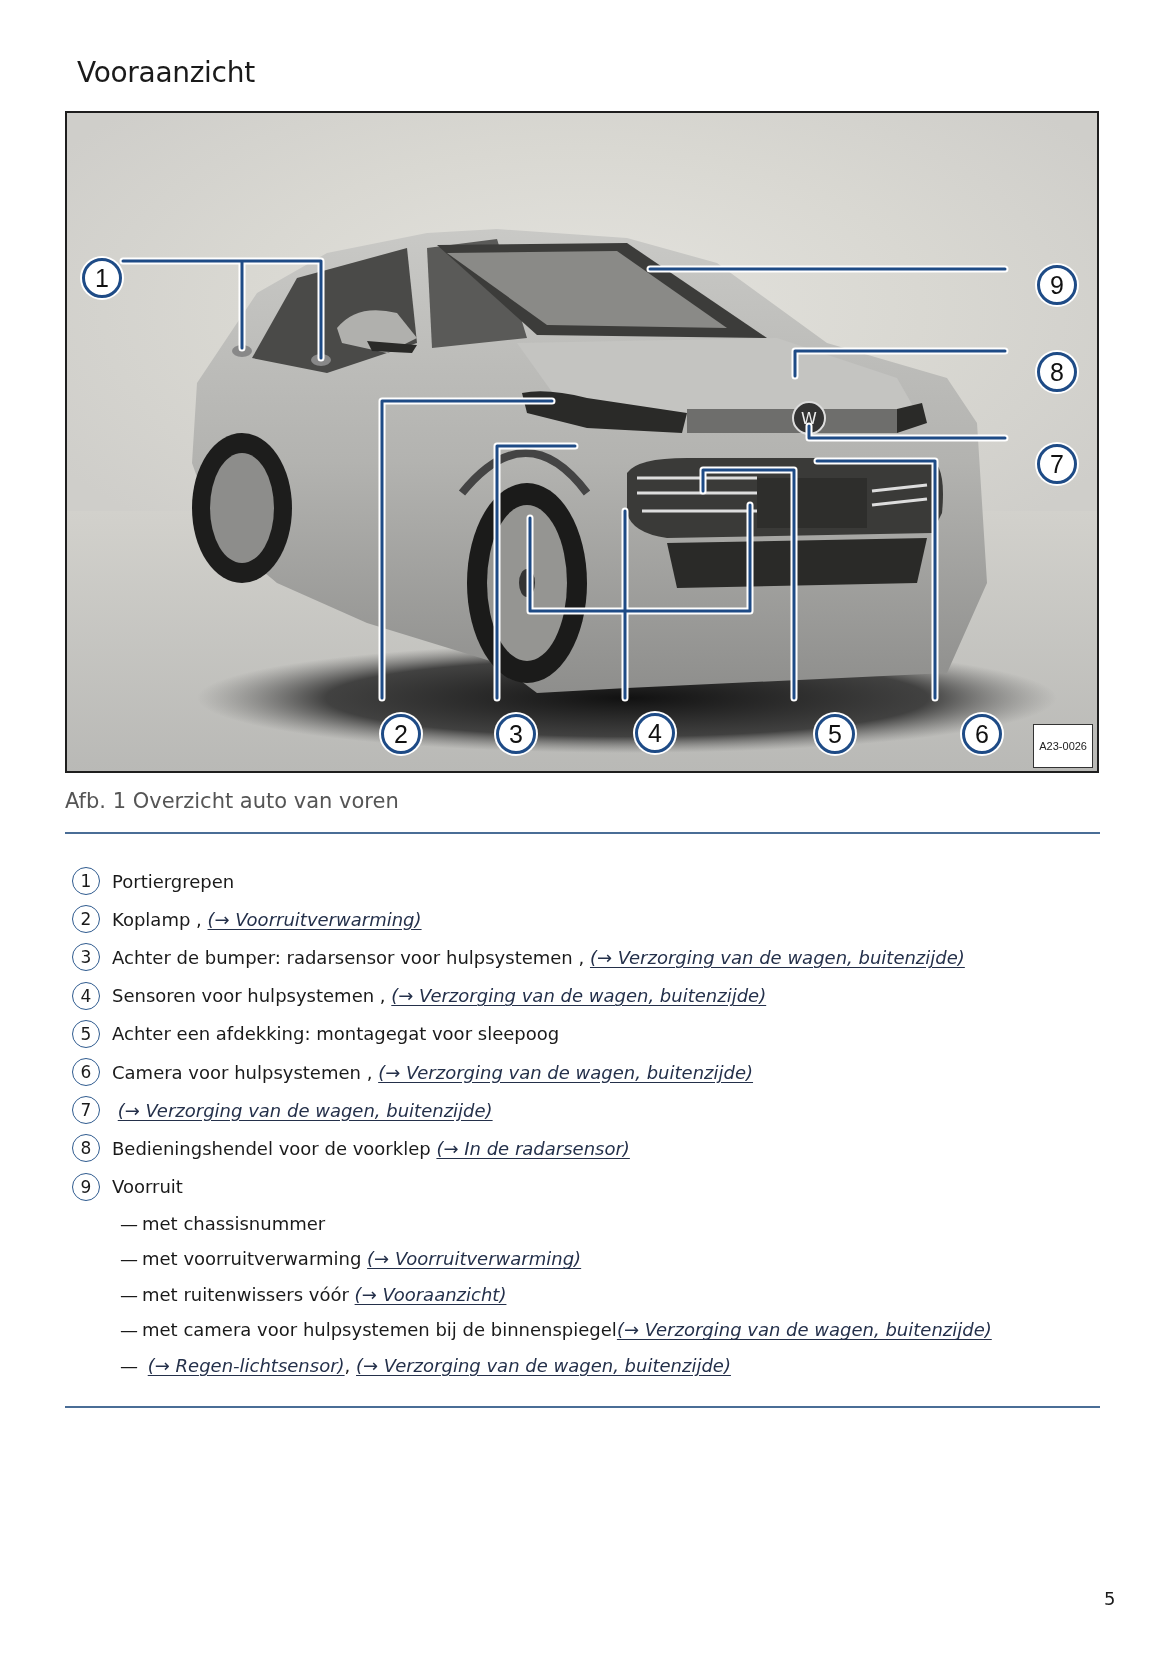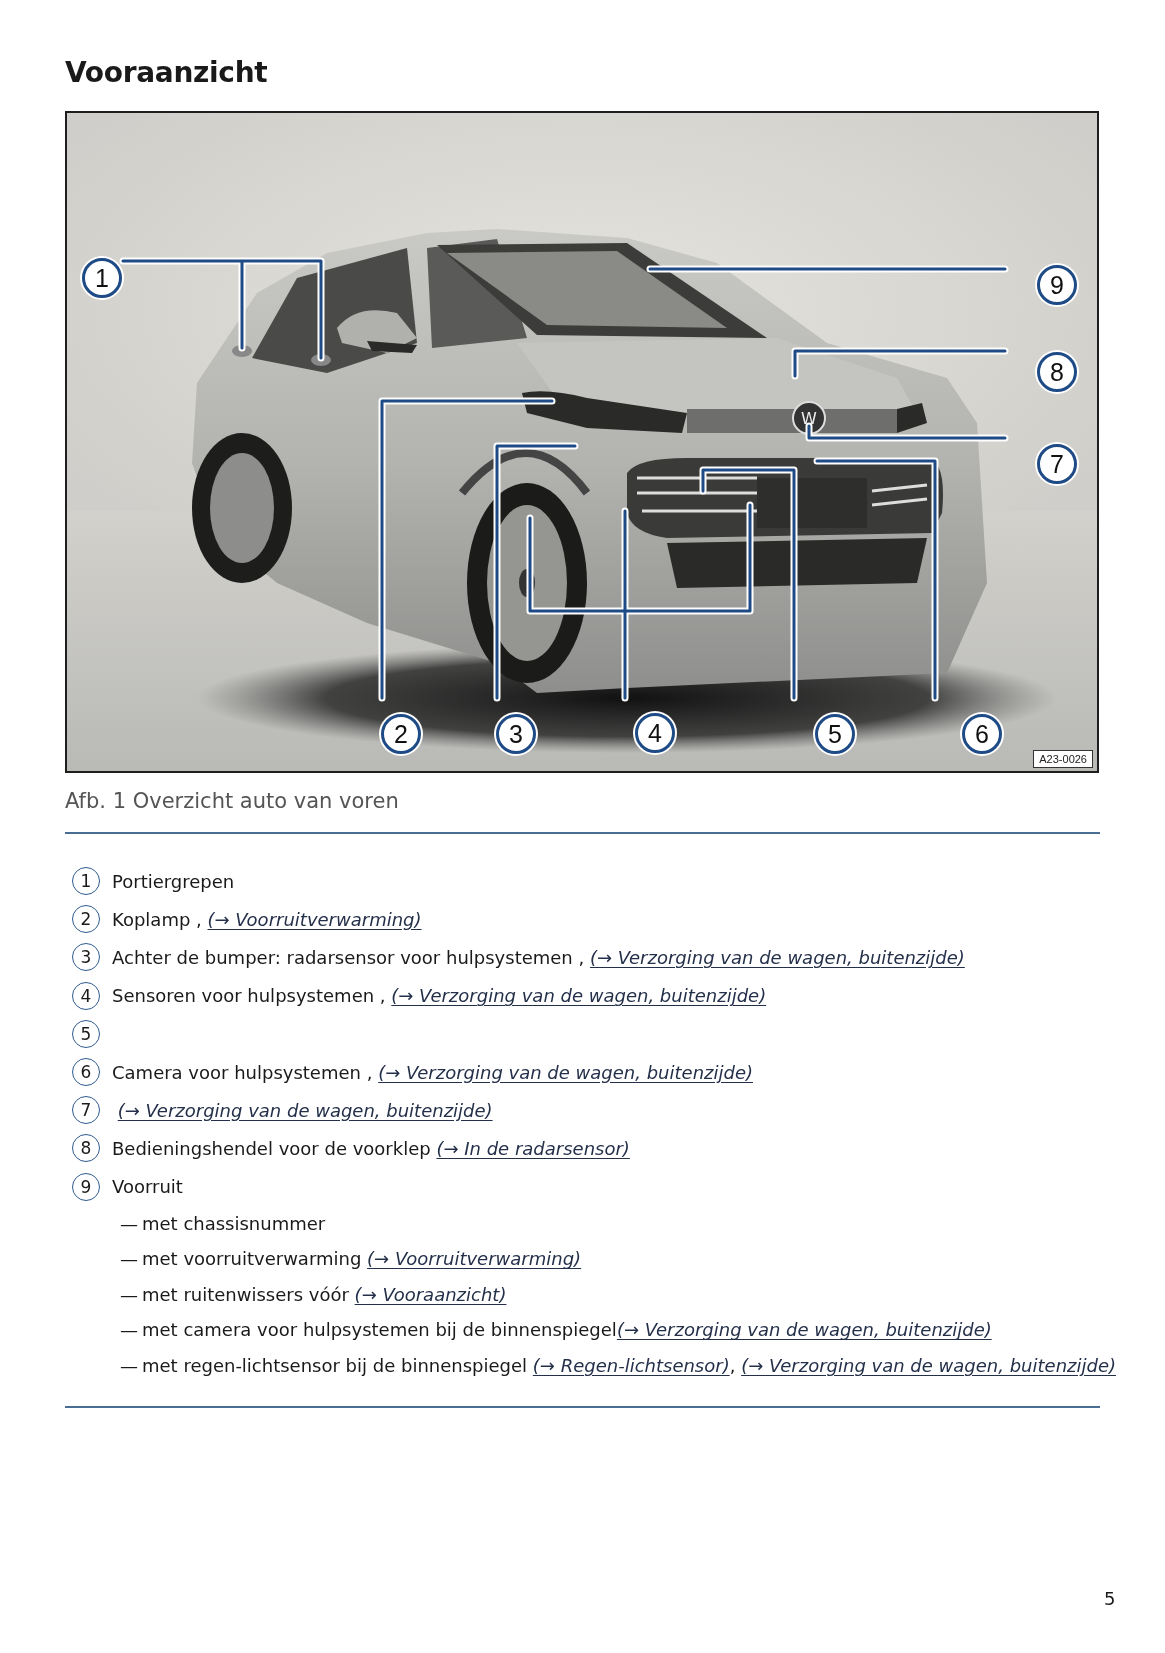--- a/index.html
+++ b/index.html
@@ -4,7 +4,7 @@
 <style>
   html,body{margin:0;padding:0;background:#fff;}
   body{width:1165px;height:1653px;position:relative;overflow:hidden;font-family:"DejaVu Sans","Liberation Sans",sans-serif;color:#1a1a1a;}
-  .title{position:absolute;left:65px;top:56px;font-size:28px;font-weight:bold;letter-spacing:-0.3px;text-align:right;}
+  .title{position:absolute;left:77px;top:56px;font-size:28px;font-weight:normal;letter-spacing:-0.3px;text-align:right;}
   .figure{position:absolute;left:65px;top:111px;width:1034px;height:662px;border:2px solid #1e1e1e;box-sizing:border-box;overflow:hidden;
     background:radial-gradient(ellipse 60% 45% at 50% 30%, #e4e3de 0%, #d9d8d2 55%, #cfceca 100%);}
   .figure .floor{position:absolute;left:0;right:0;bottom:0;height:260px;background:linear-gradient(#d2d1cc 0%, #b9b9b6 100%);}

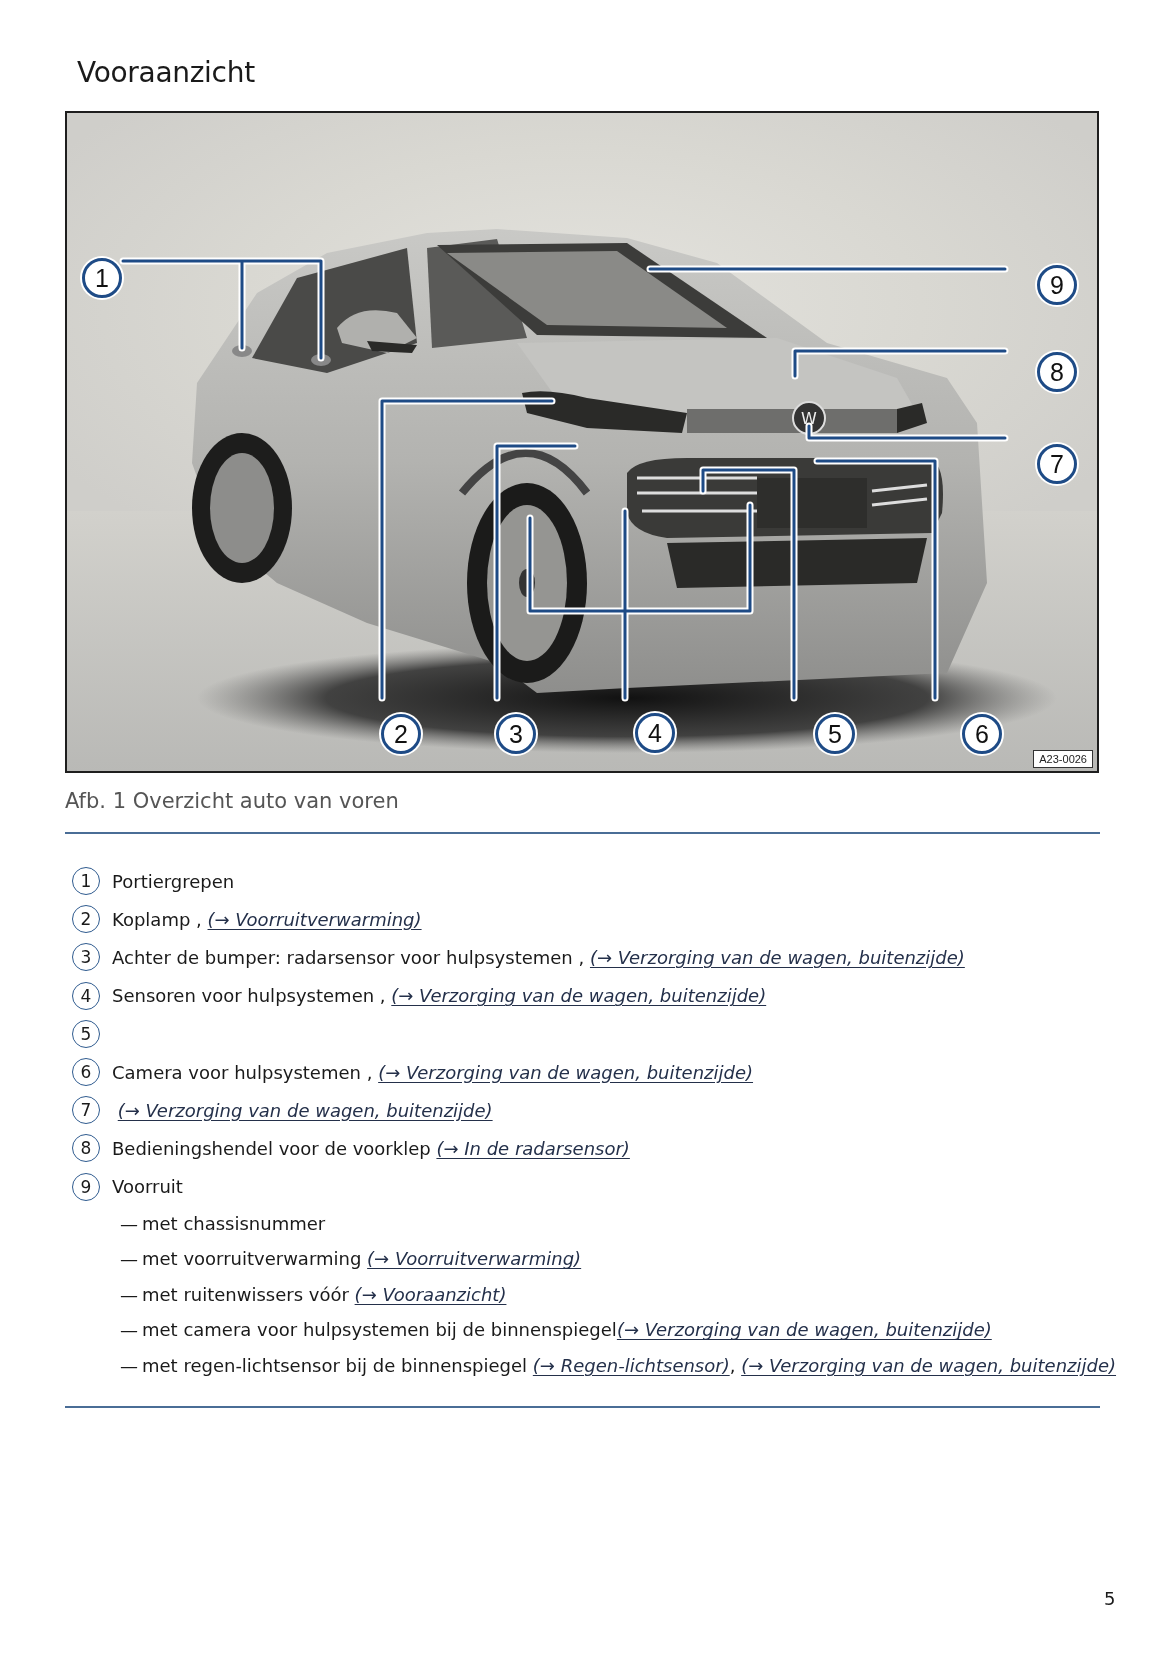--- a/index.html
+++ b/index.html
@@ -9,7 +9,7 @@
     background:radial-gradient(ellipse 60% 45% at 50% 30%, #e4e3de 0%, #d9d8d2 55%, #cfceca 100%);}
   .figure .floor{position:absolute;left:0;right:0;bottom:0;height:260px;background:linear-gradient(#d2d1cc 0%, #b9b9b6 100%);}
   .figure svg{position:absolute;left:0;top:0;}
-  .fig-id{position:absolute;right:4px;bottom:3px;background:#fff;border:1px solid #333;font-family:"Liberation Sans",sans-serif;font-size:11px;padding:2px 5px;color:#222;}
+  .fig-id{position:absolute;right:4px;bottom:3px;background:#fff;border:1px solid #333;font-family:"Liberation Sans",sans-serif;font-size:11px;padding:15px 5px;color:#222;}
   .caption{position:absolute;left:65px;top:789px;font-size:21px;color:#555;}
   .hr{position:absolute;left:65px;width:1035px;height:2px;background:#4a6d96;}
   .list{position:absolute;left:72px;top:862px;width:1080px;}

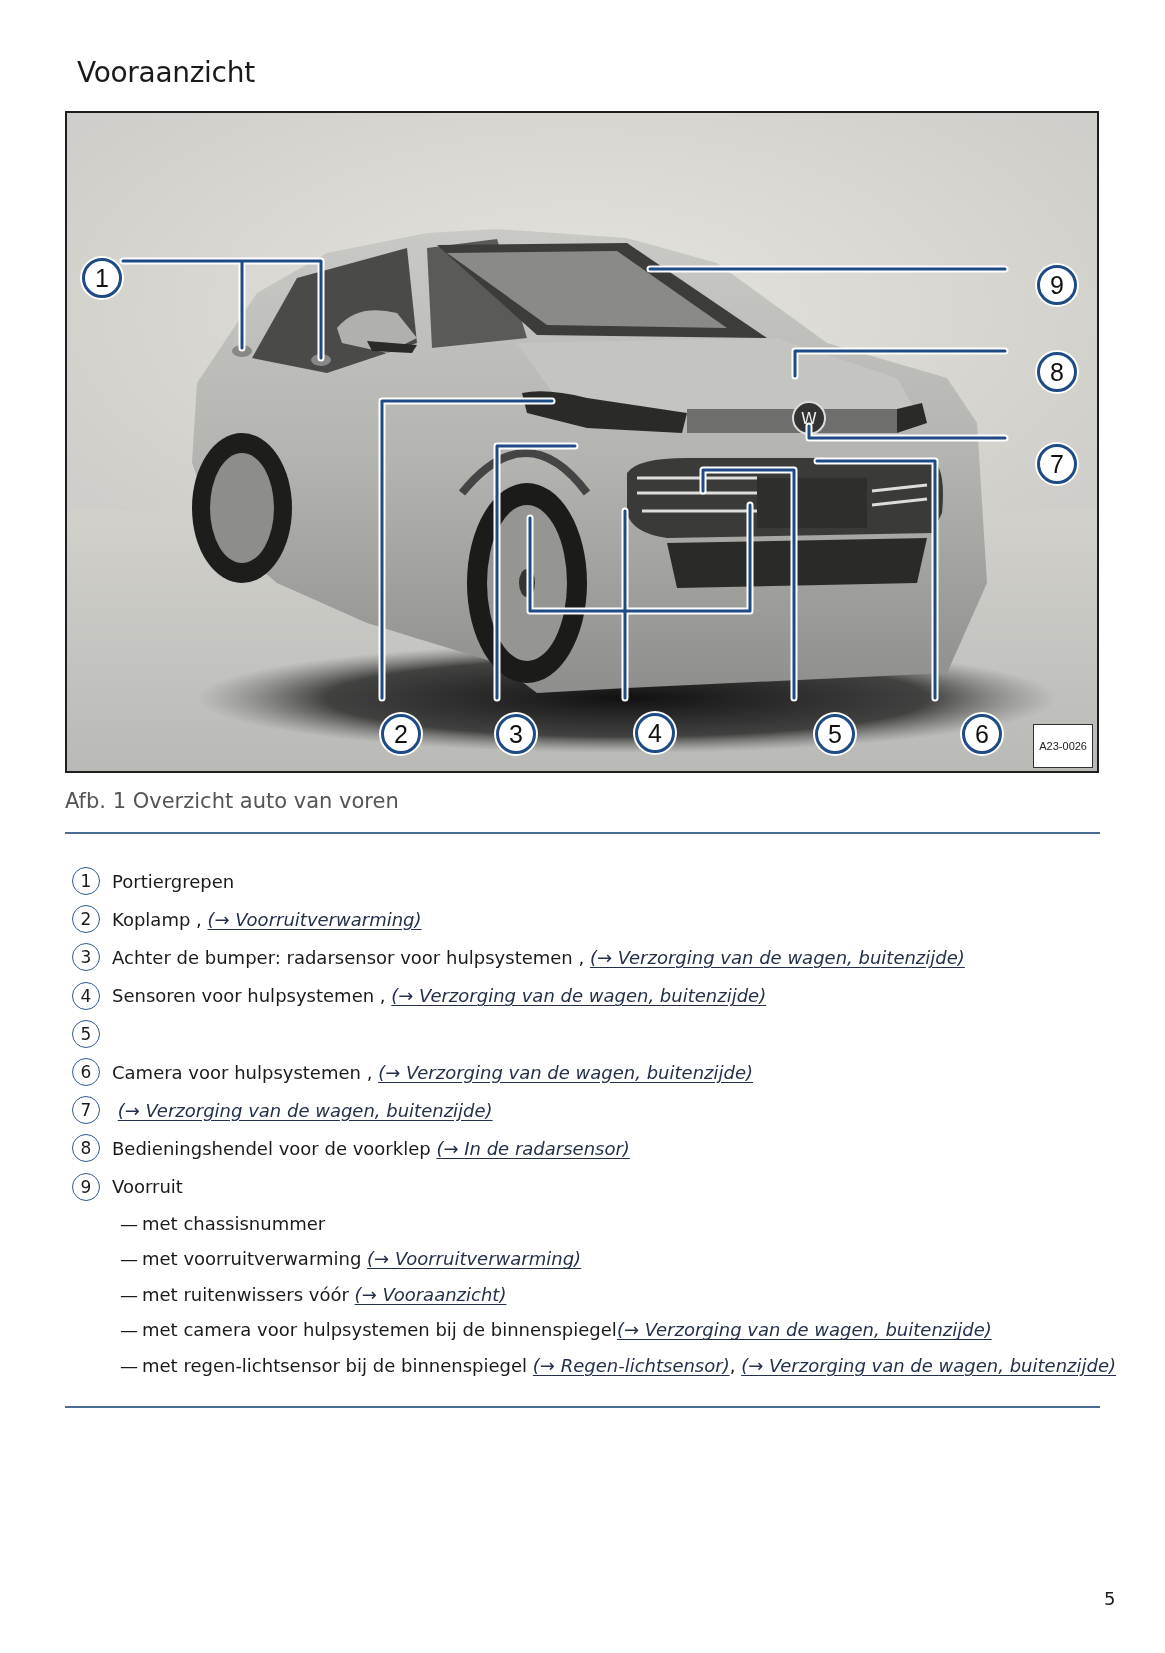--- a/index.html
+++ b/index.html
@@ -150,6 +150,7 @@
   </div>
   <div class="row">
     <span class="num">5</span>
+    <span>Achter een afdekking: montagegat voor sleepoog</span>
   </div>
   <div class="row">
     <span class="num">6</span>

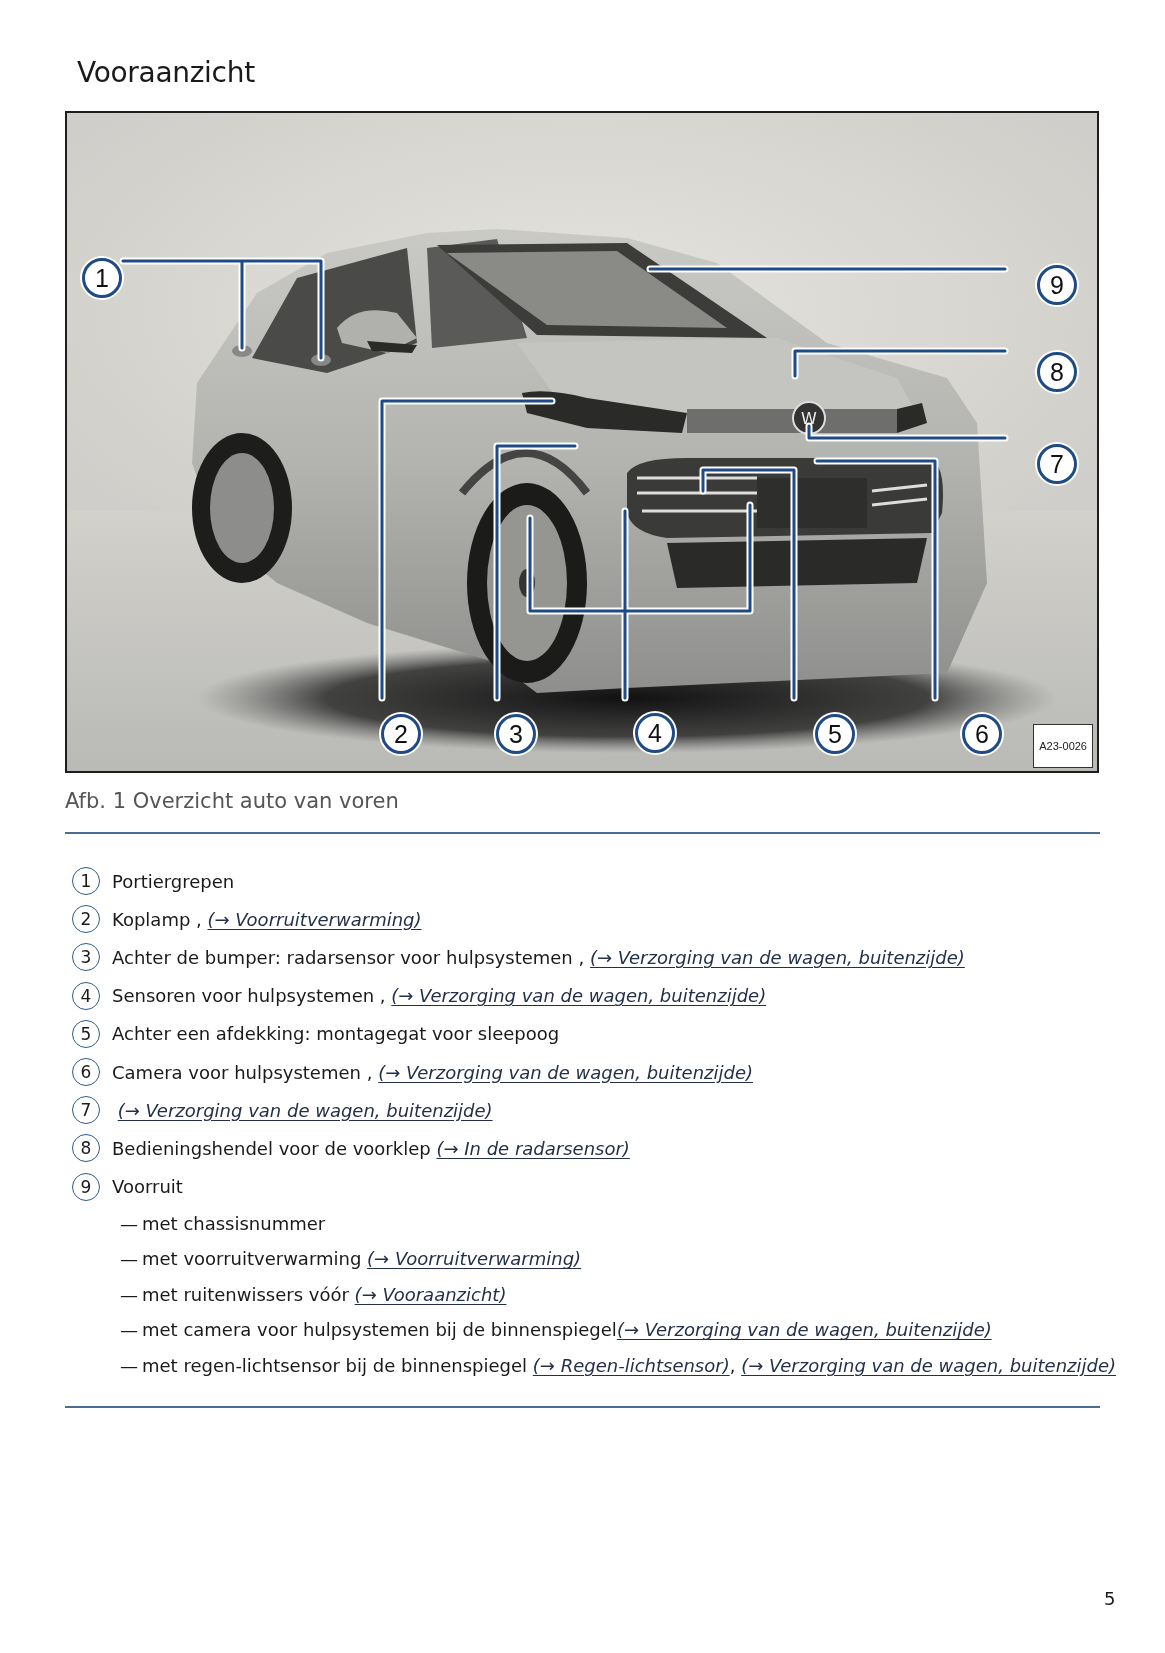--- a/index.html
+++ b/index.html
@@ -188,7 +188,7 @@
   </div>
   <div class="row sub">
     <span class="dash">—</span>
-    <span>met regen-lichtsensor bij de binnenspiegel</span>&nbsp;<a class="link">(→ Regen-lichtsensor)</a><span style="white-space:pre">, </span><a class="link">(→ Verzorging van de wagen, buitenzijde)</a>
+    &nbsp;<a class="link">(→ Regen-lichtsensor)</a><span style="white-space:pre">, </span><a class="link">(→ Verzorging van de wagen, buitenzijde)</a>
   </div>
 </div>
 

